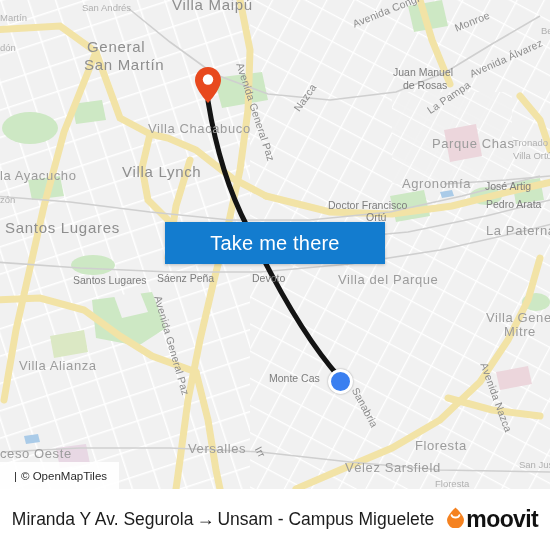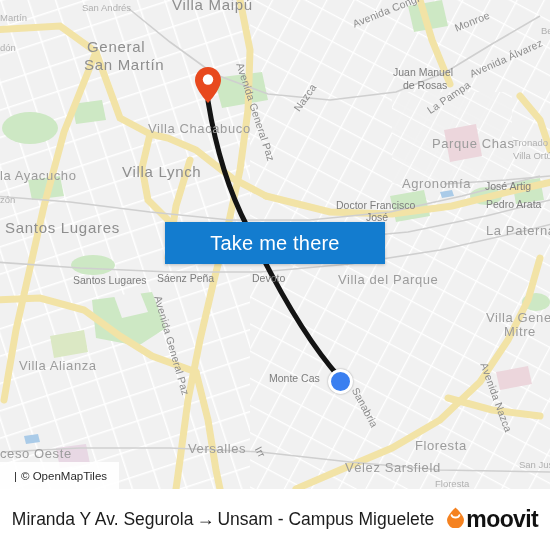--- a/index.html
+++ b/index.html
@@ -262,7 +262,7 @@
         <div class="map-label lbl-neighborhood" style="left: 402px; top: 176px;">Agronomía</div>
         <div class="map-label lbl-poi" style="left: 485px; top: 180px;">José Artig</div>
         <div class="map-label lbl-small" style="left: 0px; top: 194px;">zón</div>
-        <div class="map-label lbl-poi" style="left: 336px; top: 199px;">Doctor Francisco</div>
+        <div class="map-label lbl-poi" style="left: 328px; top: 199px;">Doctor Francisco</div>
         <div class="map-label lbl-poi" style="left: 366px; top: 211px;">José</div>
         <div class="map-label lbl-poi" style="left: 459px; top: 198px; margin-left: 27px;">Pedro Arata</div>
         <div class="map-label lbl-neighborhood-big" style="left: 5px; top: 219px;">Santos Lugares</div>

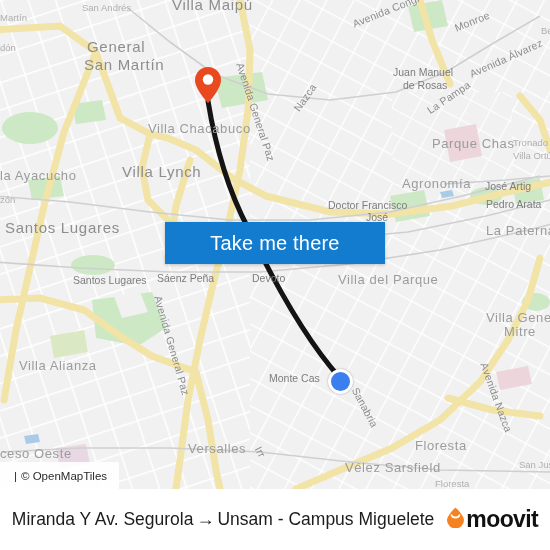--- a/index.html
+++ b/index.html
@@ -263,7 +263,7 @@
         <div class="map-label lbl-poi" style="left: 485px; top: 180px;">José Artig</div>
         <div class="map-label lbl-small" style="left: 0px; top: 194px;">zón</div>
         <div class="map-label lbl-poi" style="left: 328px; top: 199px;">Doctor Francisco</div>
-        <div class="map-label lbl-poi" style="left: 366px; top: 211px;">José</div>
+        <div class="map-label lbl-poi" style="left: 366px; top: 211px;">Ortú</div>
         <div class="map-label lbl-poi" style="left: 459px; top: 198px; margin-left: 27px;">Pedro Arata</div>
         <div class="map-label lbl-neighborhood-big" style="left: 5px; top: 219px;">Santos Lugares</div>
         <div class="map-label lbl-neighborhood" style="left: 486px; top: 223px;">La Paternal</div>

